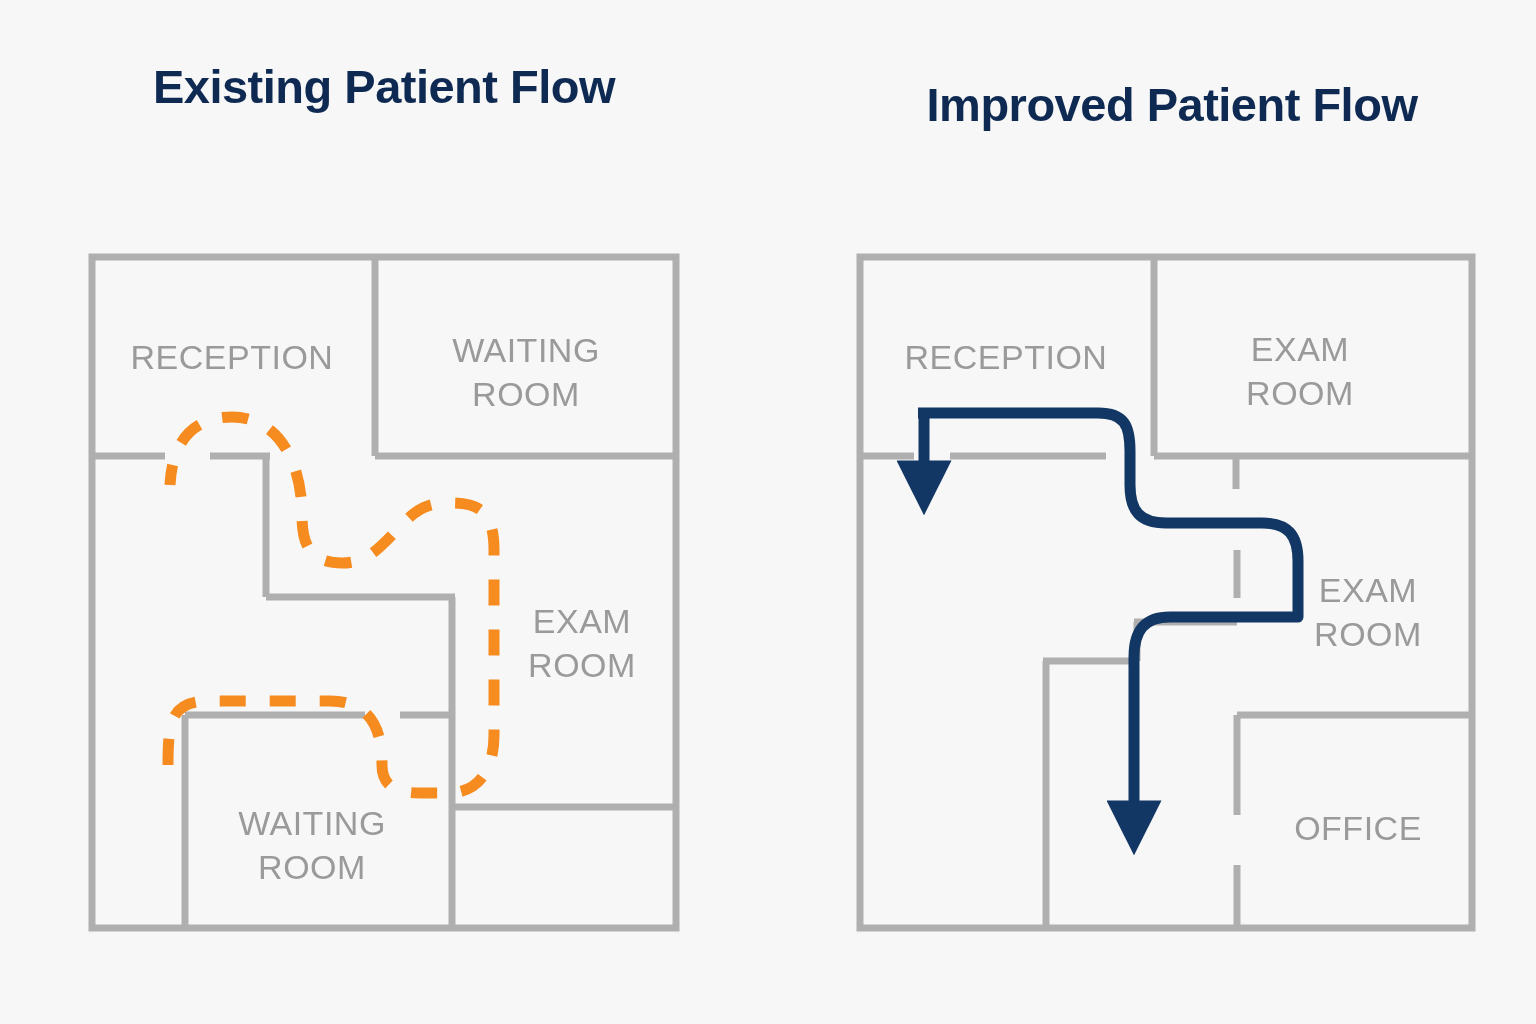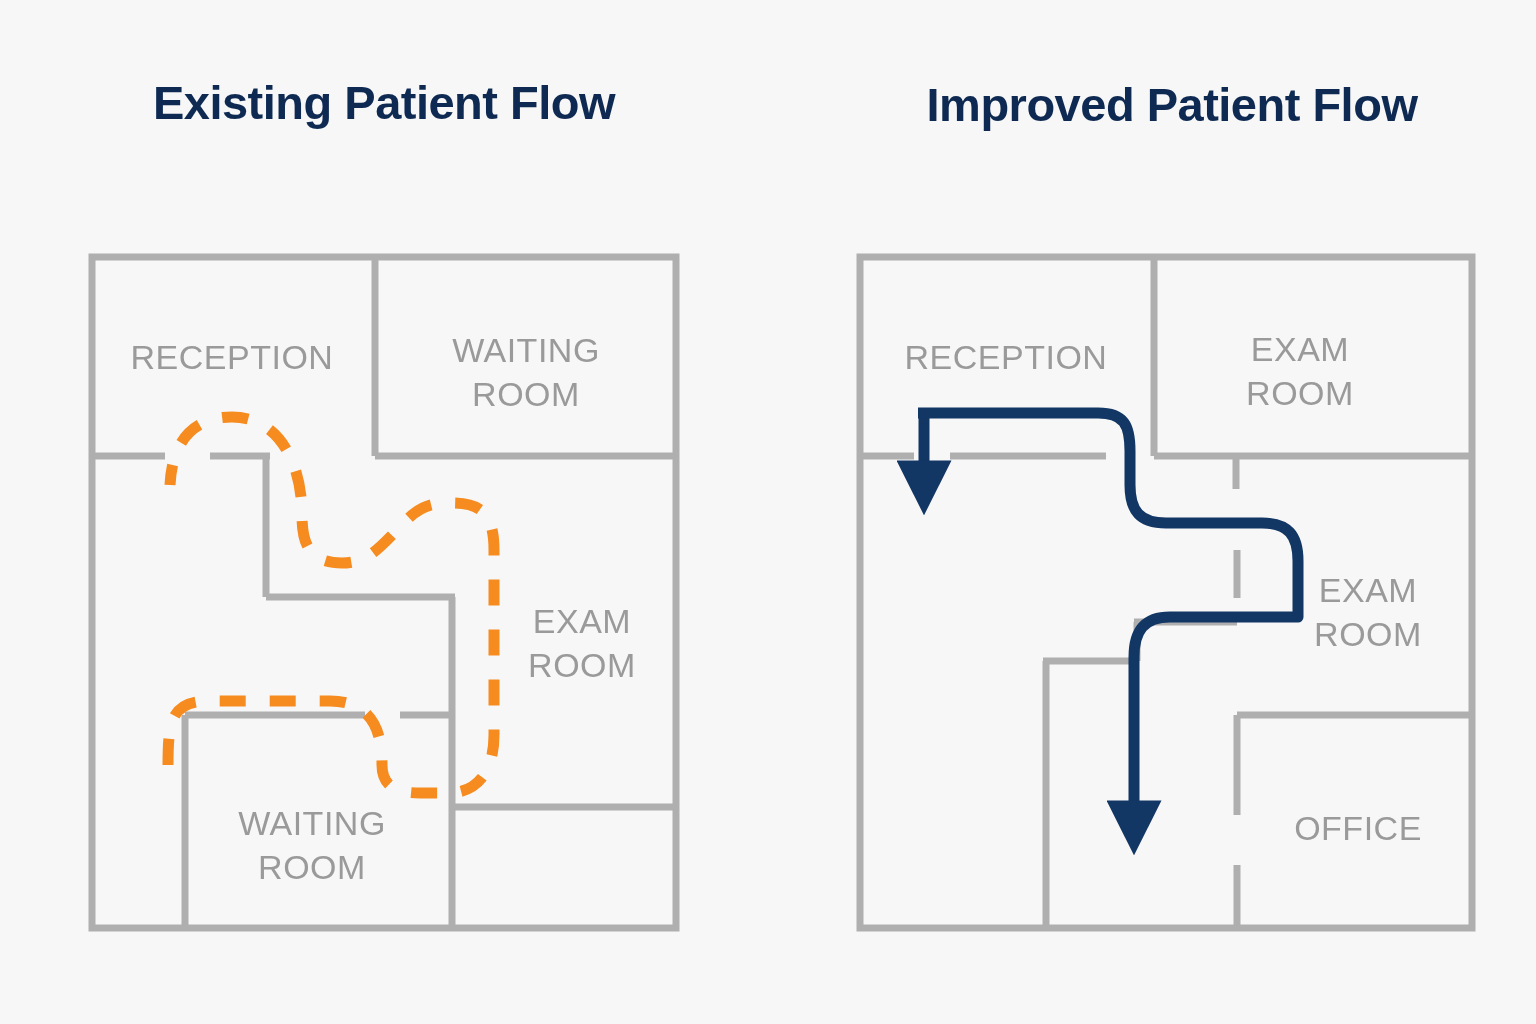--- a/index.html
+++ b/index.html
@@ -39,7 +39,7 @@
     letter-spacing: -0.5px;
   }
   #title-existing {
-    top: 72px;
+    top: 56px;
     padding: 0 140px;
     box-sizing: border-box;
   }

